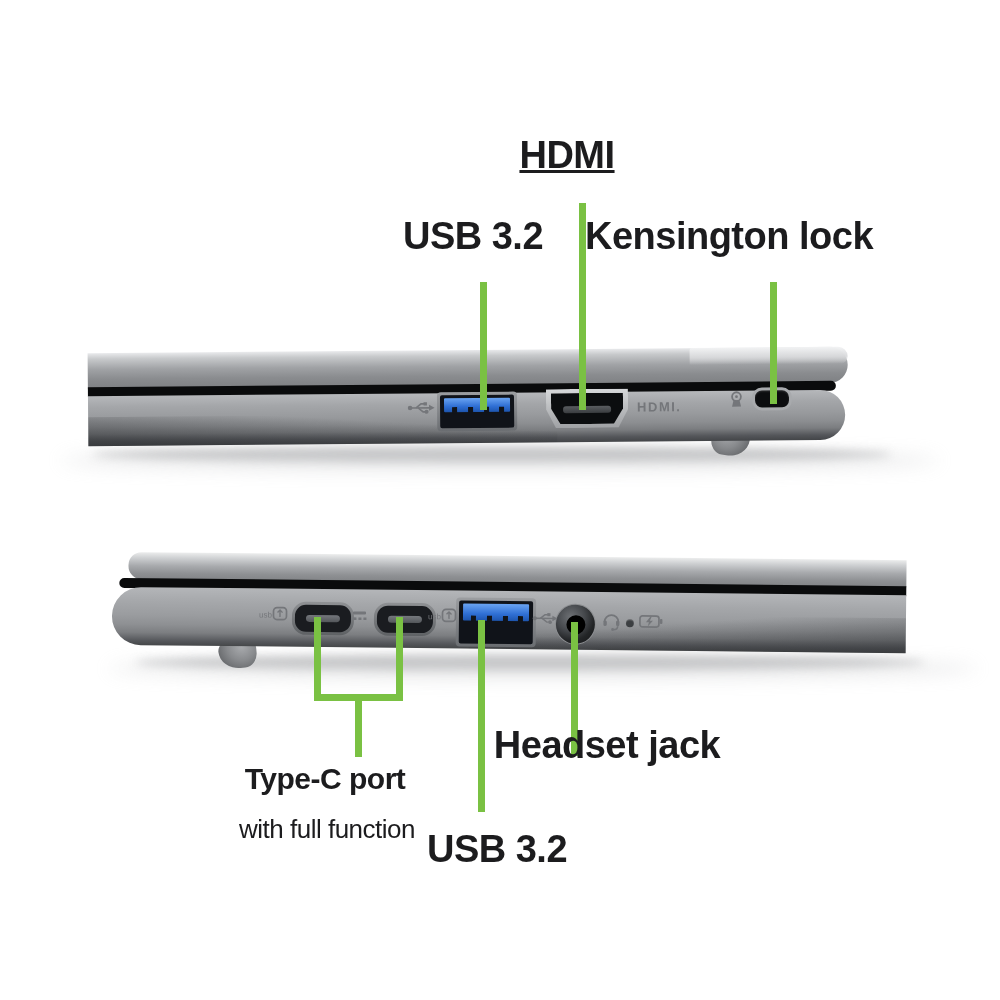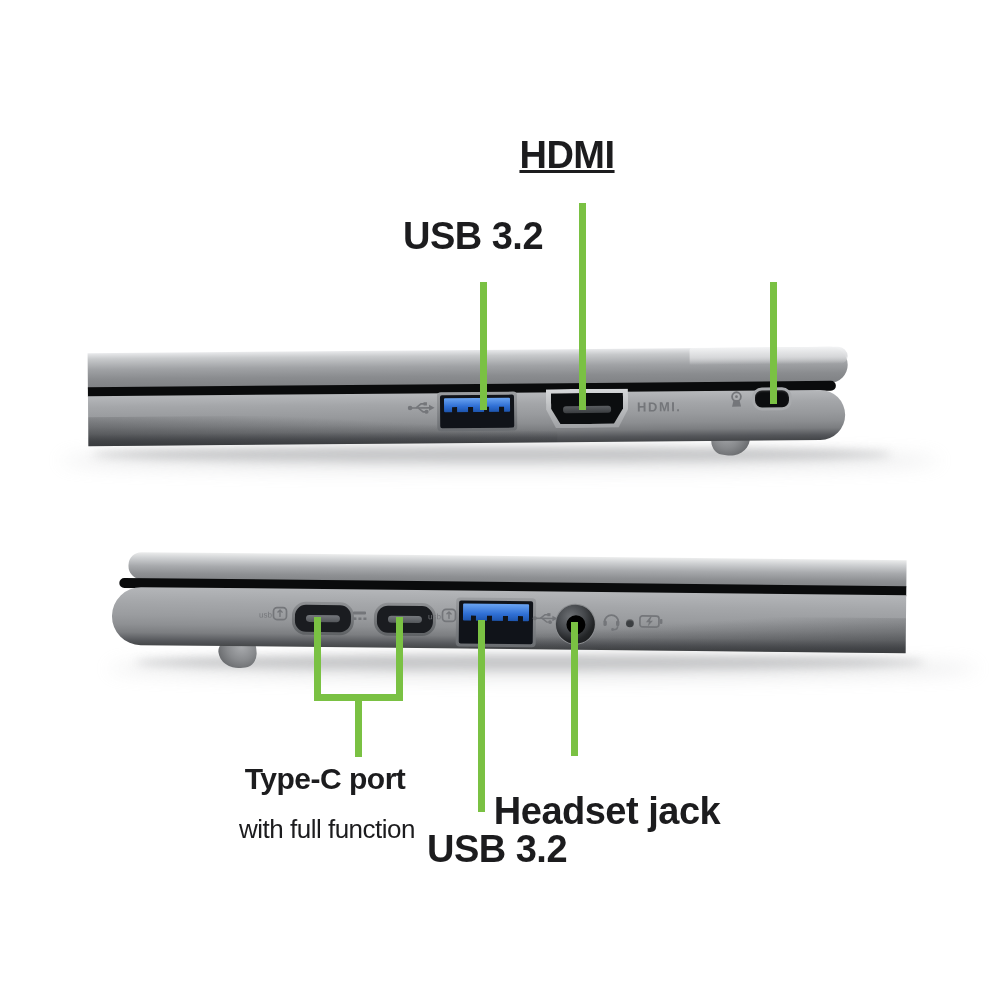--- a/index.html
+++ b/index.html
@@ -93,6 +93,7 @@
 
   <div class="label lb-big" style="left:567px;top:134px;text-decoration:underline;">HDMI</div>
   <div class="label lb-big" style="left:473px;top:215px;">USB 3.2</div>
+  <div class="label lb-big" style="left:729px;top:215px;">Kensington lock</div>
 
   <div class="cline" style="left:480px;top:282px;height:128px;"></div>
   <div class="cline" style="left:579px;top:203px;height:207px;"></div>

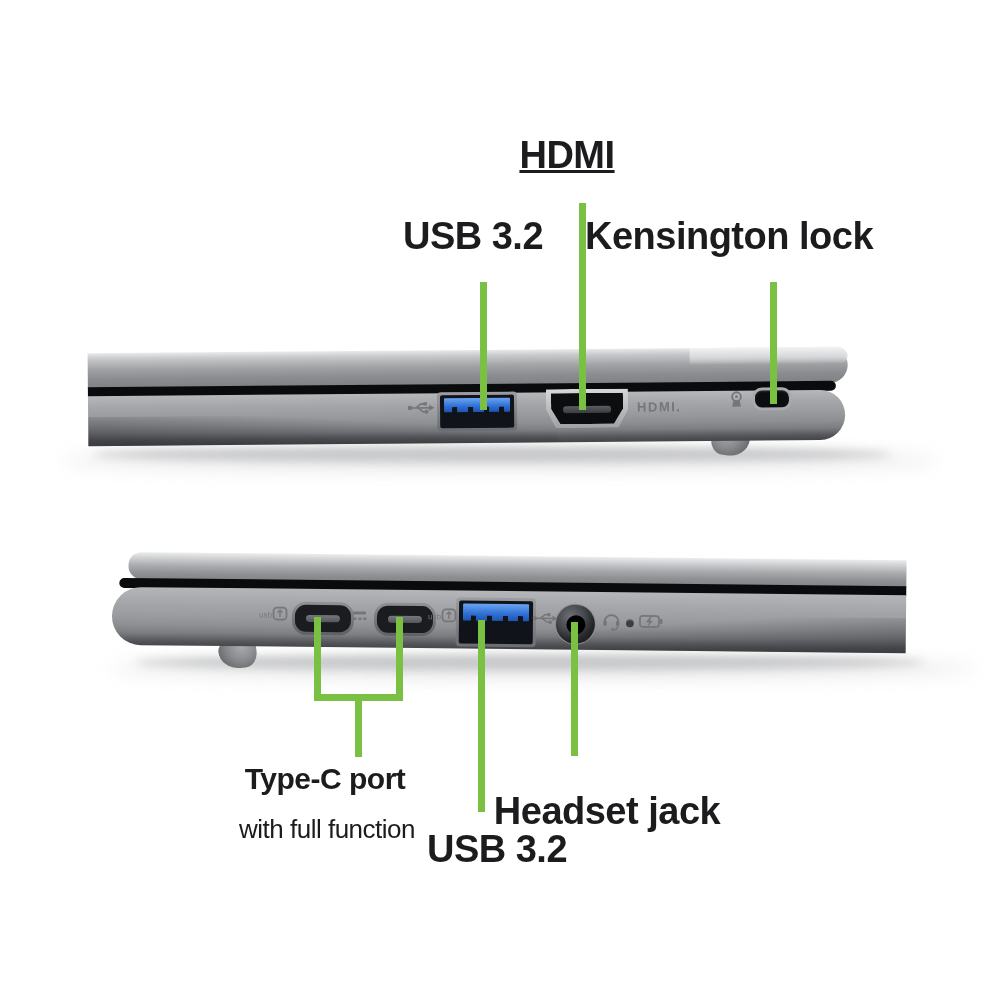--- a/index.html
+++ b/index.html
@@ -245,7 +245,7 @@
   <div class="label" style="left:325px;top:762px;font-size:30px;">Type-C port</div>
   <div class="label lb-sub" style="left:327px;top:814px;">with full function</div>
   <div class="label lb-big" style="left:497px;top:828px;">USB 3.2</div>
-  <div class="label lb-big" style="left:607px;top:790px;">Headset jack</div>
+  <div class="label lb-big" style="left:607px;top:724px;">Headset jack</div>
 
 </div>
 

